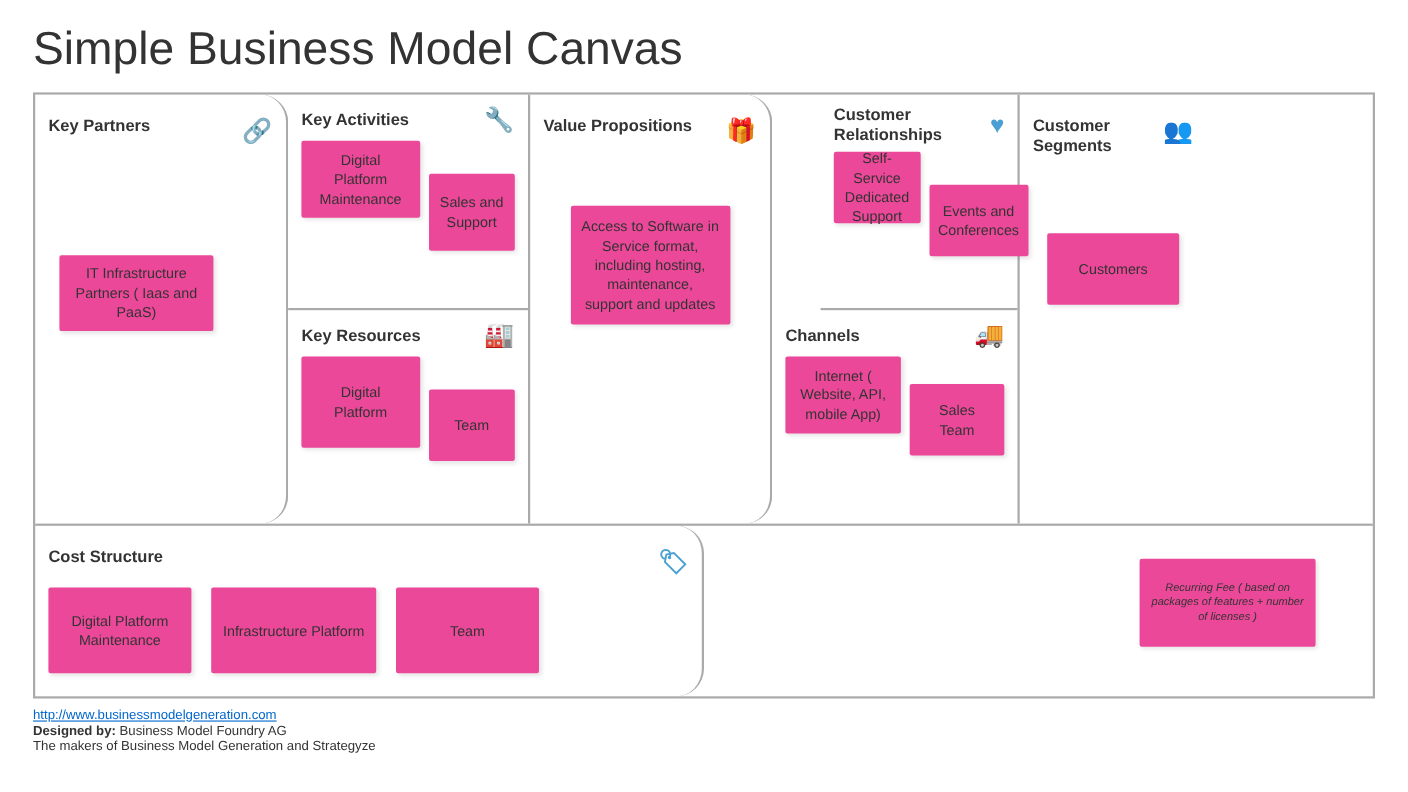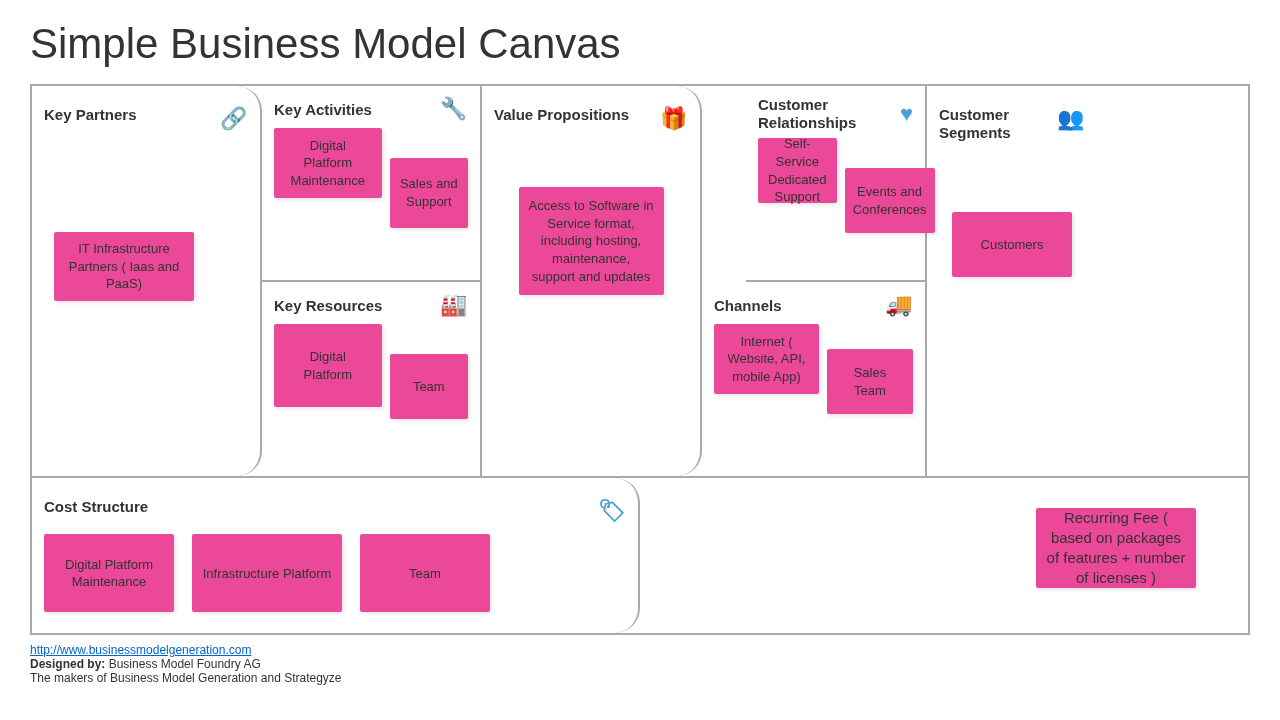--- a/index.html
+++ b/index.html
@@ -191,7 +191,7 @@
 
     <div class="cell" style="width:630px; border-right:none; min-height:155px;">
       <div style="display:flex; justify-content:flex-end; margin-right:40px;">
-        <div class="sticky" style="width:160px; height:80px; display:flex; align-items:center; justify-content:center; margin-top:10px; font-size:15px;">Recurring Fee ( based on packages of features + number of licenses )</div>
+        <div class="sticky" style="width:160px; height:80px; display:flex; align-items:center; justify-content:center; margin-top:10px; font-size:10px;font-style:italic;">Recurring Fee ( based on packages of features + number of licenses )</div>
       </div>
     </div>
 

